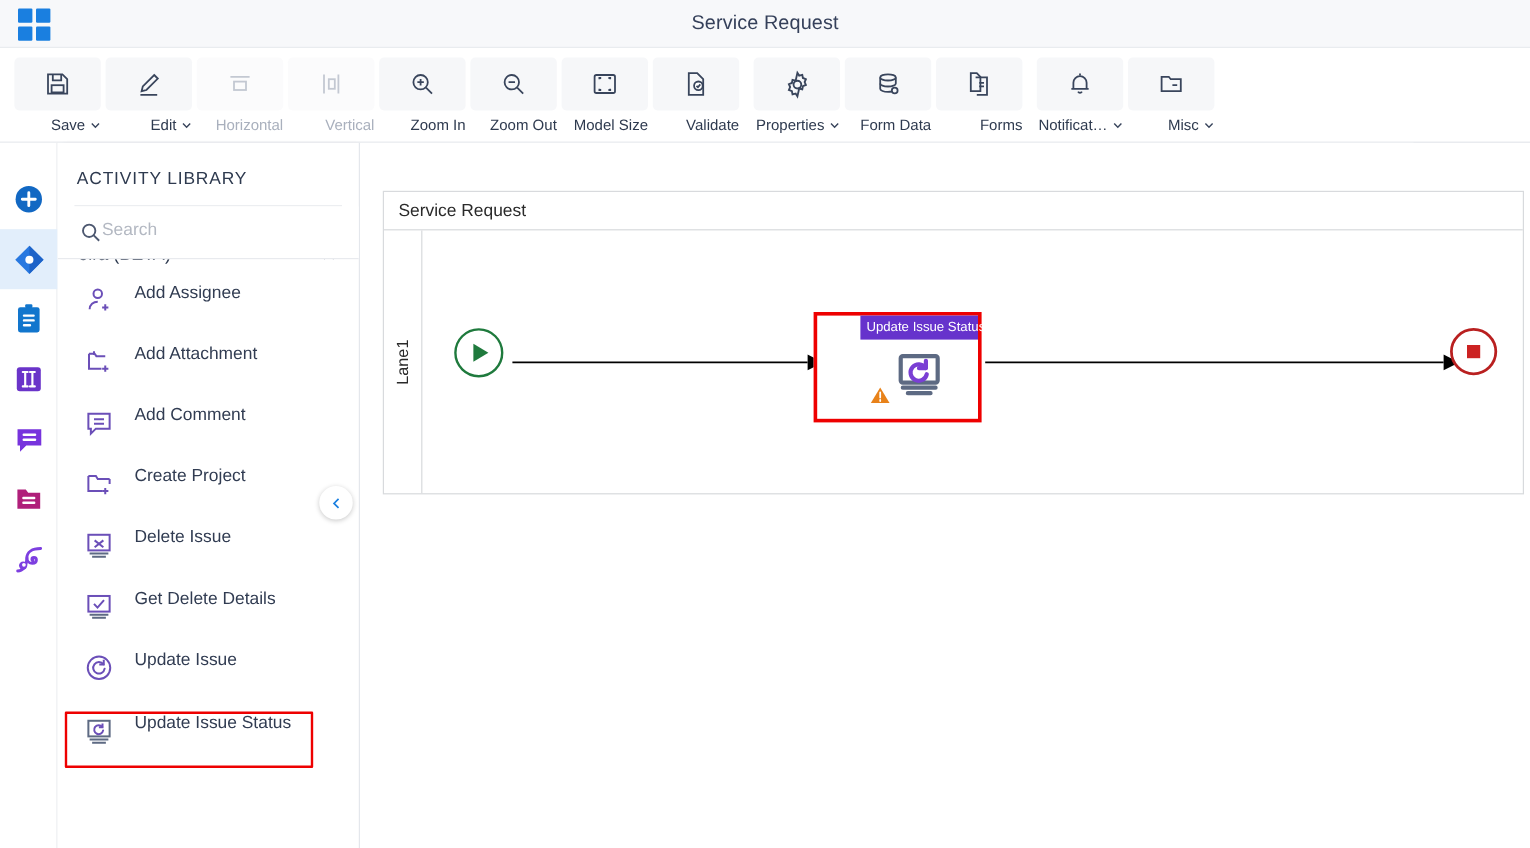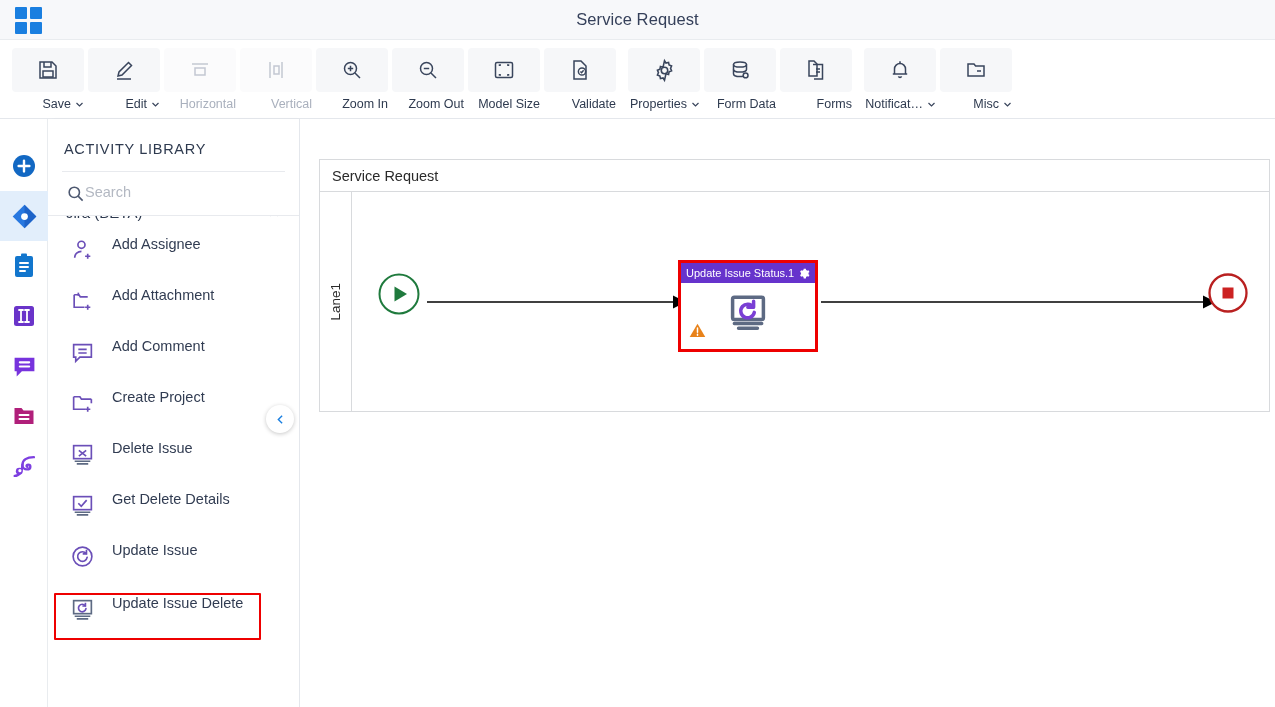--- a/index.html
+++ b/index.html
@@ -150,7 +150,7 @@
   .end-ev  { left: 855px; top: 80px; }
   .task {
     left: 326px; top: 68px; width: 140px; height: 92px;
-    border: 3px solid #ee0000; background: #ffffff;
+    border: 3px solid #ee0000; background: #ffffff; padding-left: 36px;
   }
   .task-head {
     height: 20px; background: #6633cc; display: flex; align-items: center;

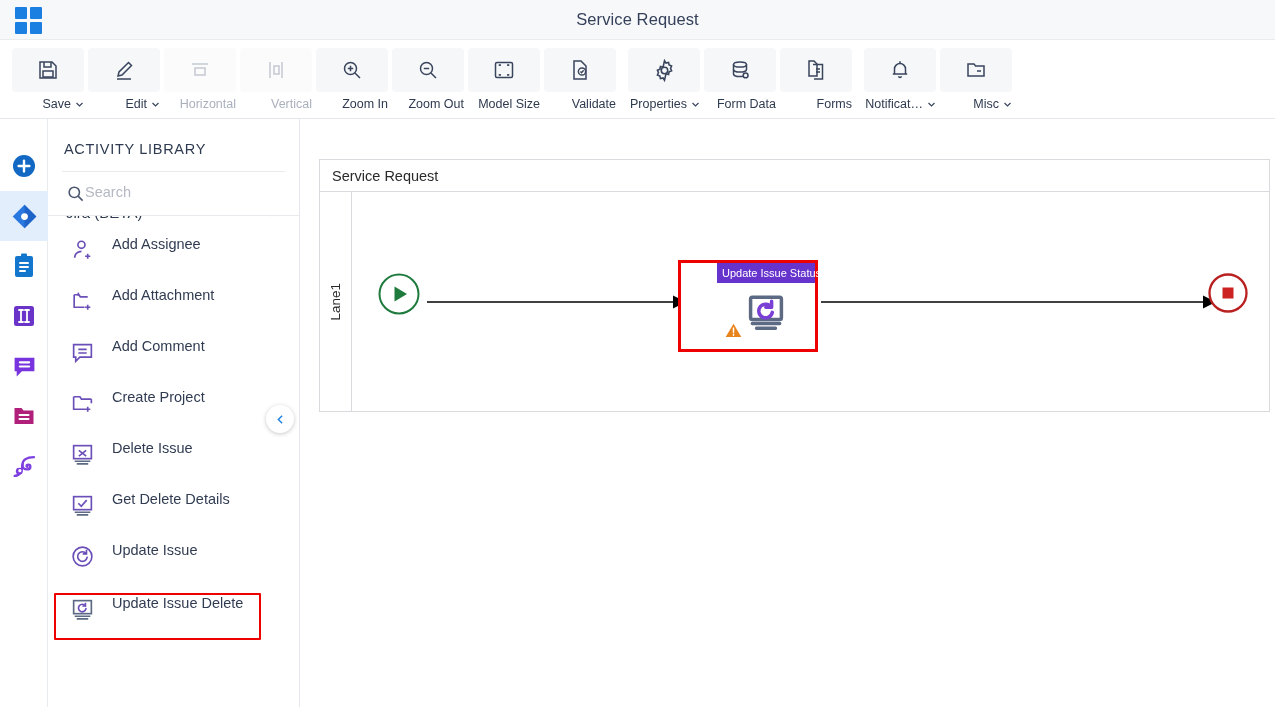--- a/index.html
+++ b/index.html
@@ -534,7 +534,7 @@
             <path d="M4.5 18.5h15M6.5 21h11" stroke="#5d6a83"></path>
           </svg>
         </span>
-        <span class="act-label">Update Issue Delete</span>
+        <span class="act-label">Update Issue Status</span>
       </div>
     </div>
   </div>

